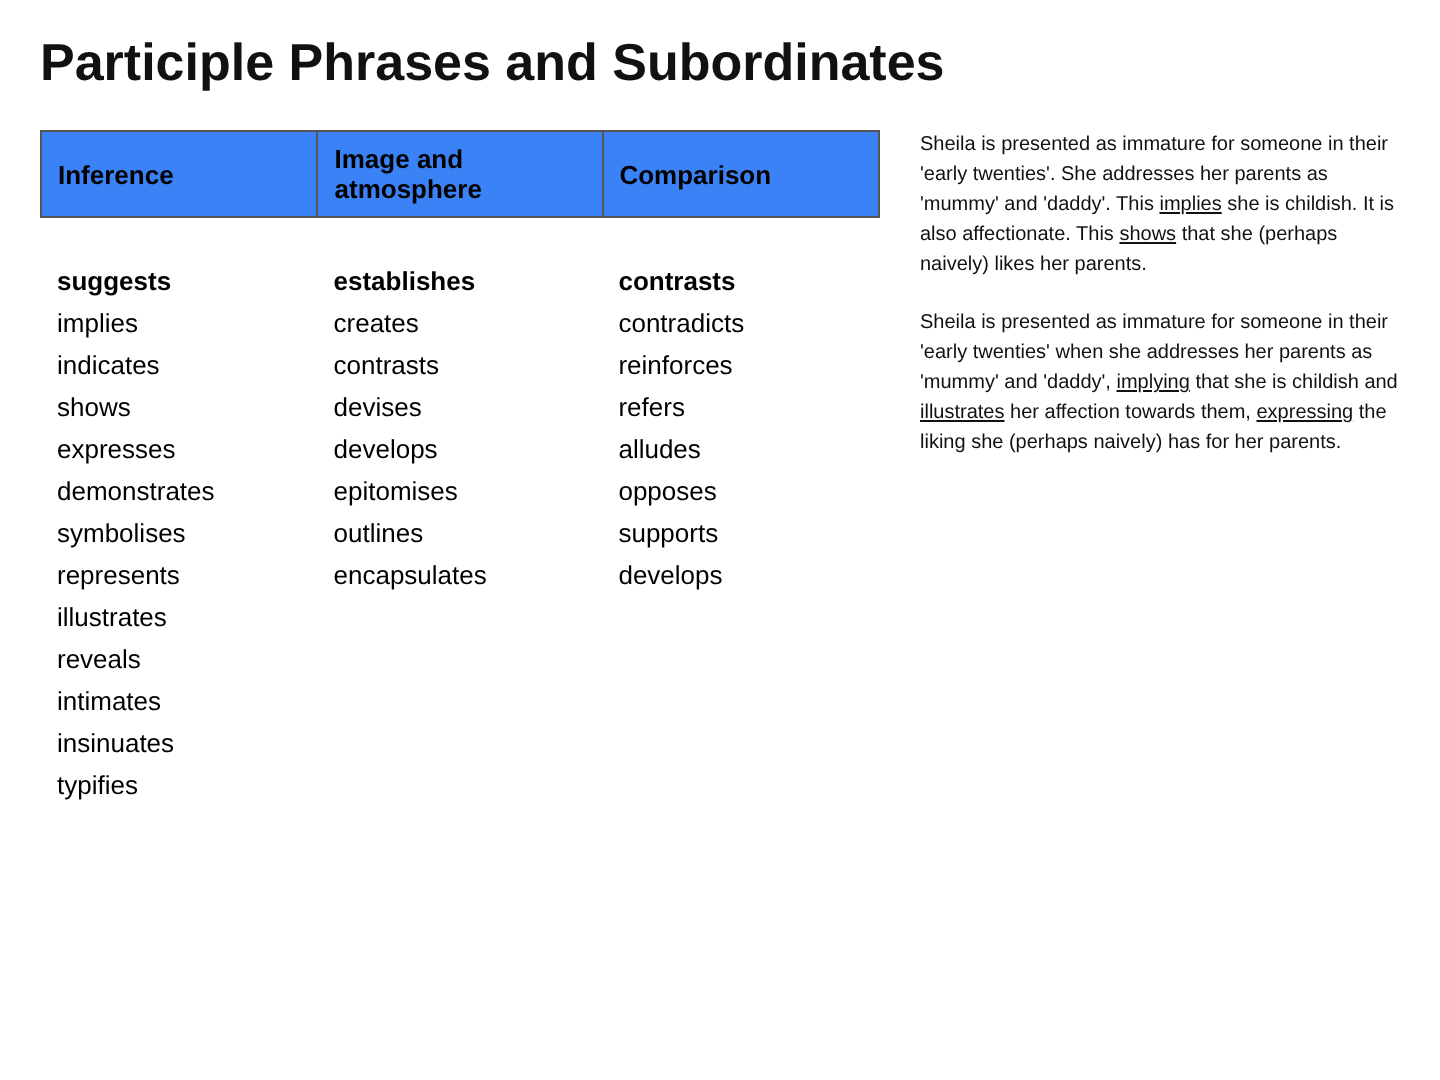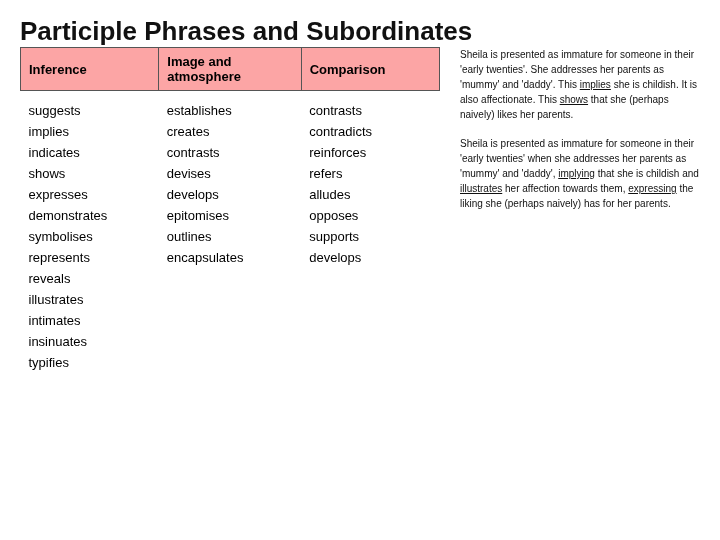--- a/index.html
+++ b/index.html
@@ -14,7 +14,7 @@
     h1 {
       font-size: 26px;
       font-weight: bold;
-      margin-bottom: 0;
+      margin-bottom: 18px;
       color: #111;
     }
     .main-layout {

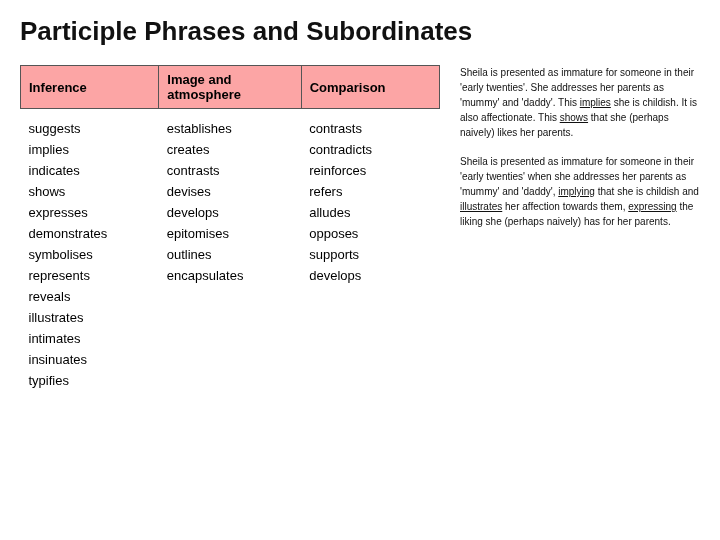--- a/index.html
+++ b/index.html
@@ -50,7 +50,7 @@
       text-align: left;
       font-weight: bold;
       font-size: 13px;
-      background: #fca5a5;
+      background: #3b82f6;
     }
     tbody td {
       padding: 3px 8px;

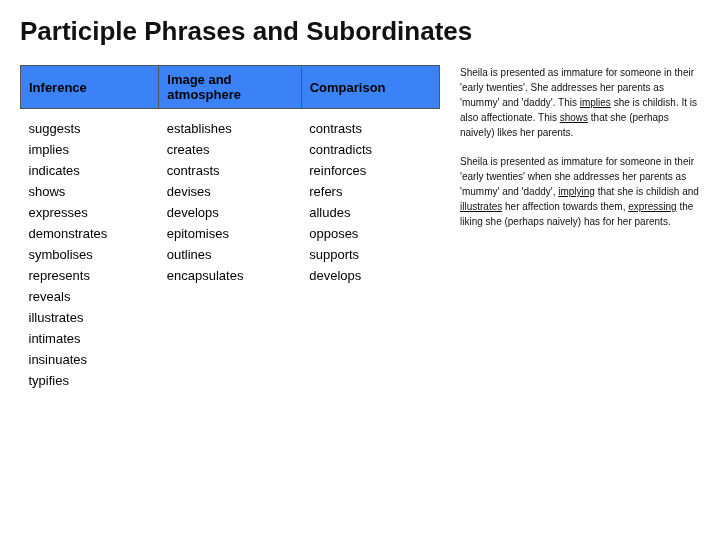--- a/index.html
+++ b/index.html
@@ -58,7 +58,8 @@
       vertical-align: top;
     }
     tbody tr:first-child td {
-      padding-top: 12px;
+      padding-top: 24px;
+      font-weight: bold;
     }
     .col-inference { width: 33%; }
     .col-image { width: 34%; }

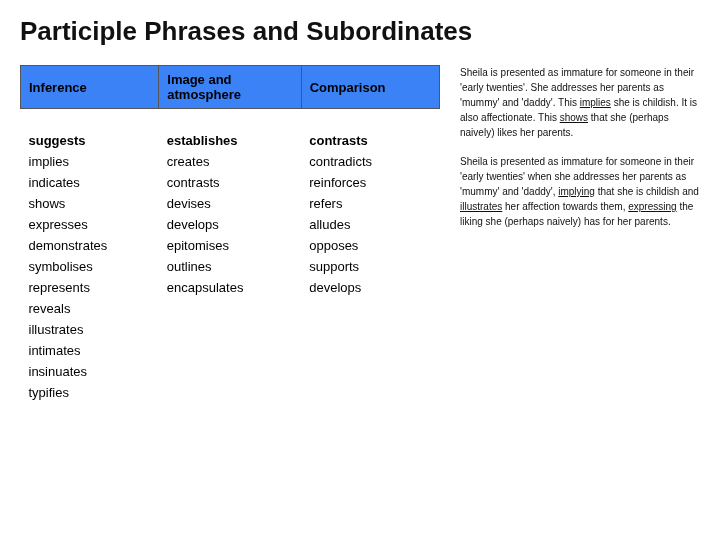--- a/index.html
+++ b/index.html
@@ -122,12 +122,12 @@
             <td>develops</td>
           </tr>
           <tr>
-            <td>reveals</td>
+            <td>illustrates</td>
             <td></td>
             <td></td>
           </tr>
           <tr>
-            <td>illustrates</td>
+            <td>reveals</td>
             <td></td>
             <td></td>
           </tr>

